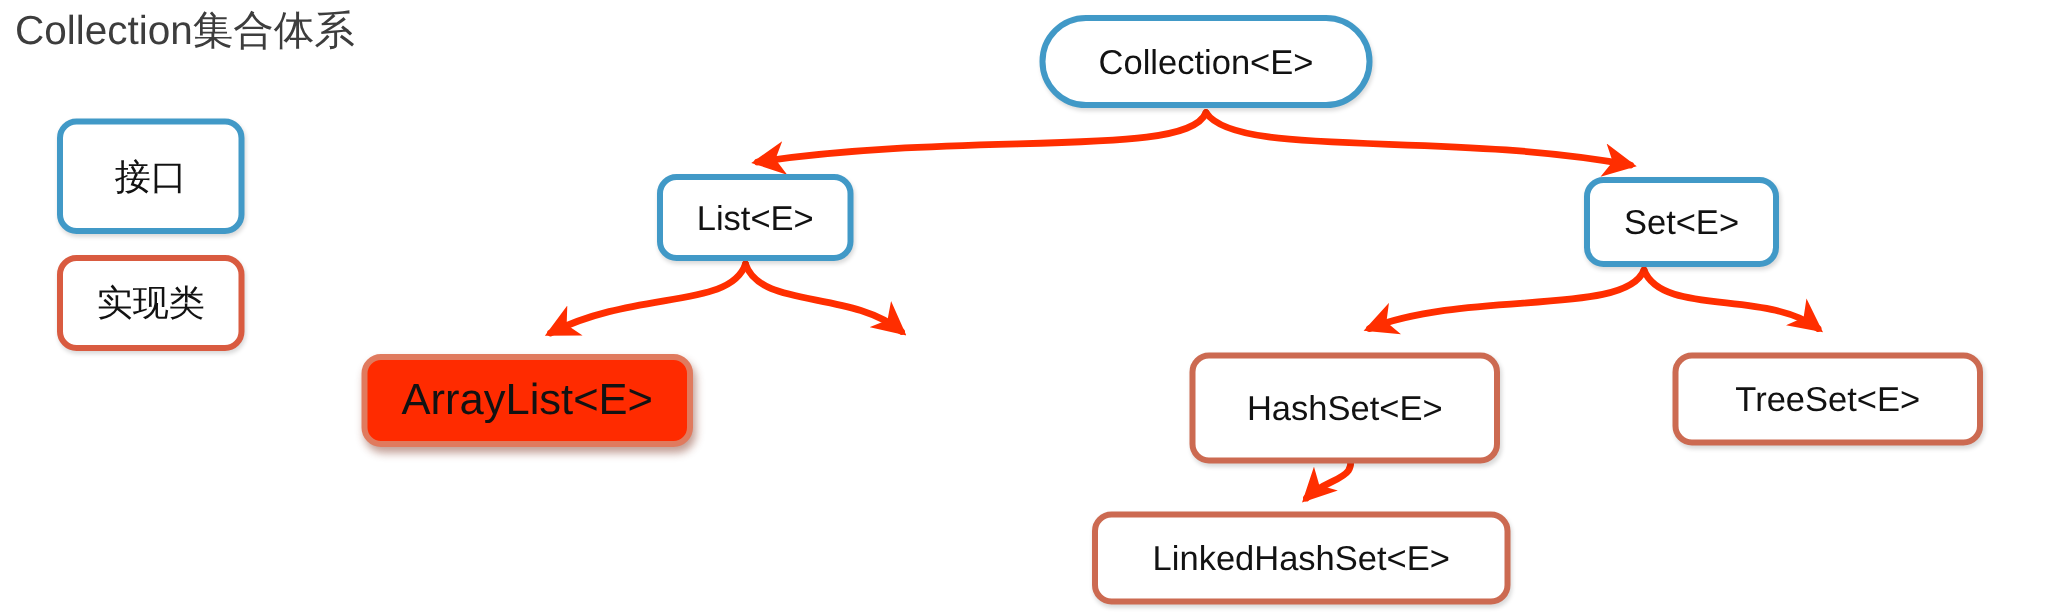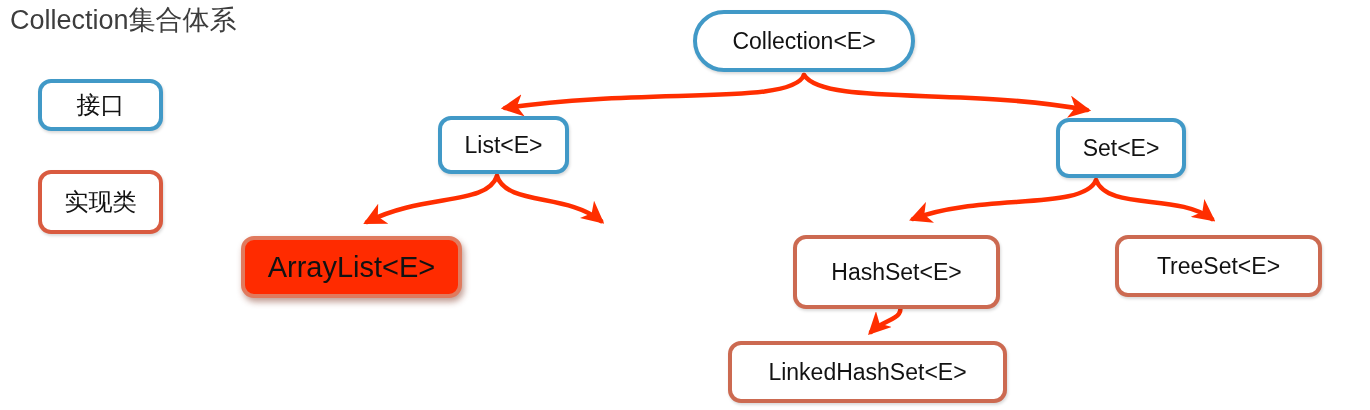--- a/index.html
+++ b/index.html
@@ -55,7 +55,7 @@
     font-size: 29px;
   }
   
-  .legend-interface { left: 38px;  top: 79px;  width: 125px; height: 52px; font-size: 24px; }
+  .legend-interface { left: 38px;  top: 79px;  width: 125px; height: 77px; font-size: 24px; }
   .legend-impl      { left: 38px;  top: 170px; width: 125px; height: 64px; font-size: 24px; text-align: center; }
   
   .n-collection    { left: 693px;  top: 10px;  width: 222px; height: 62px; border-radius: 31px; }

